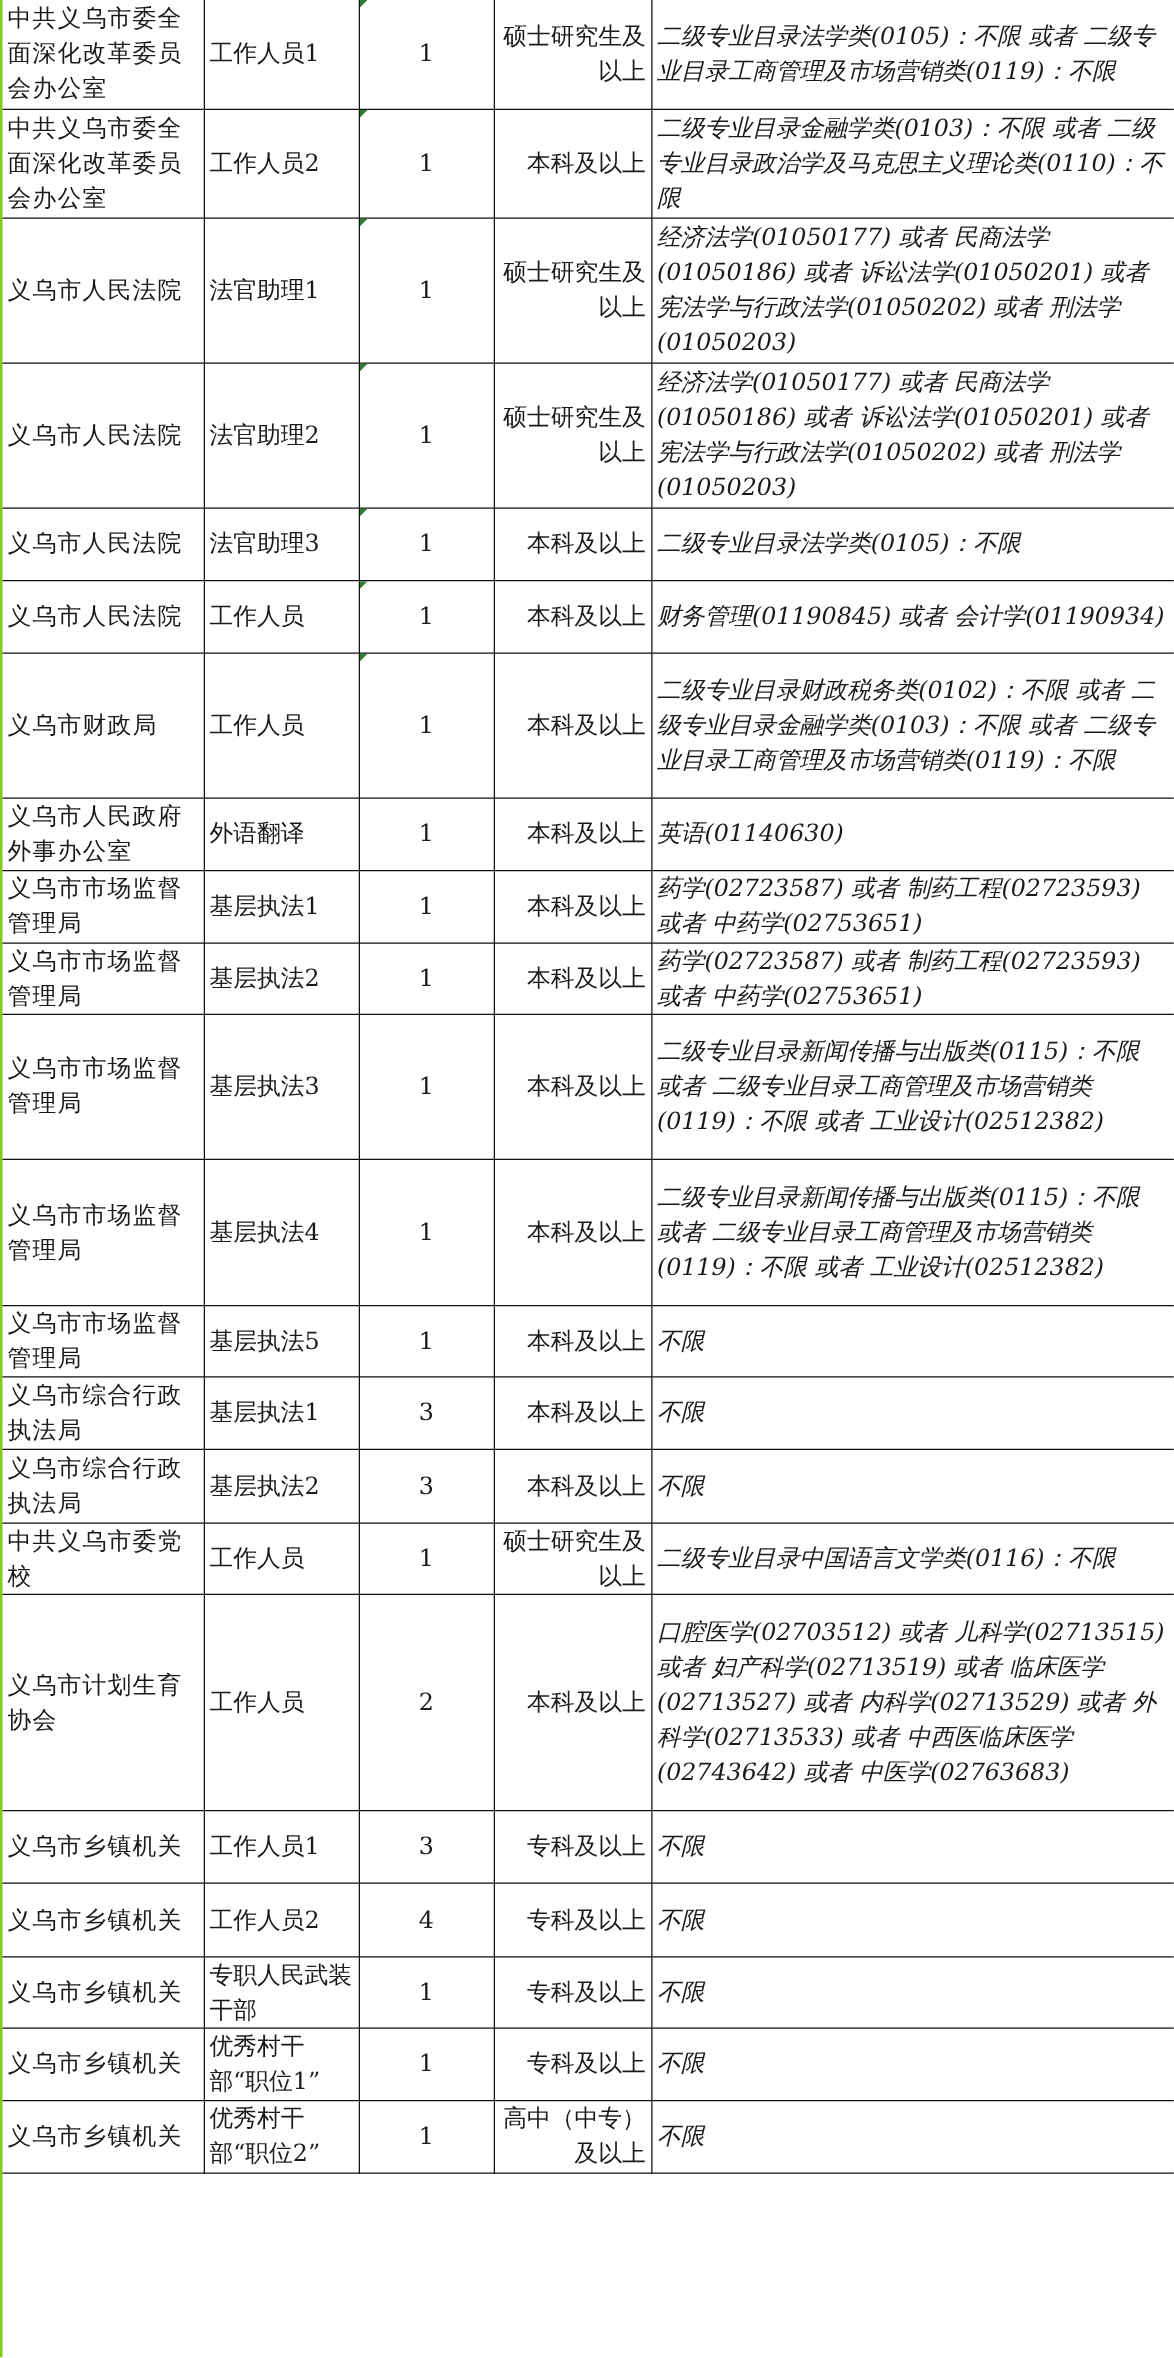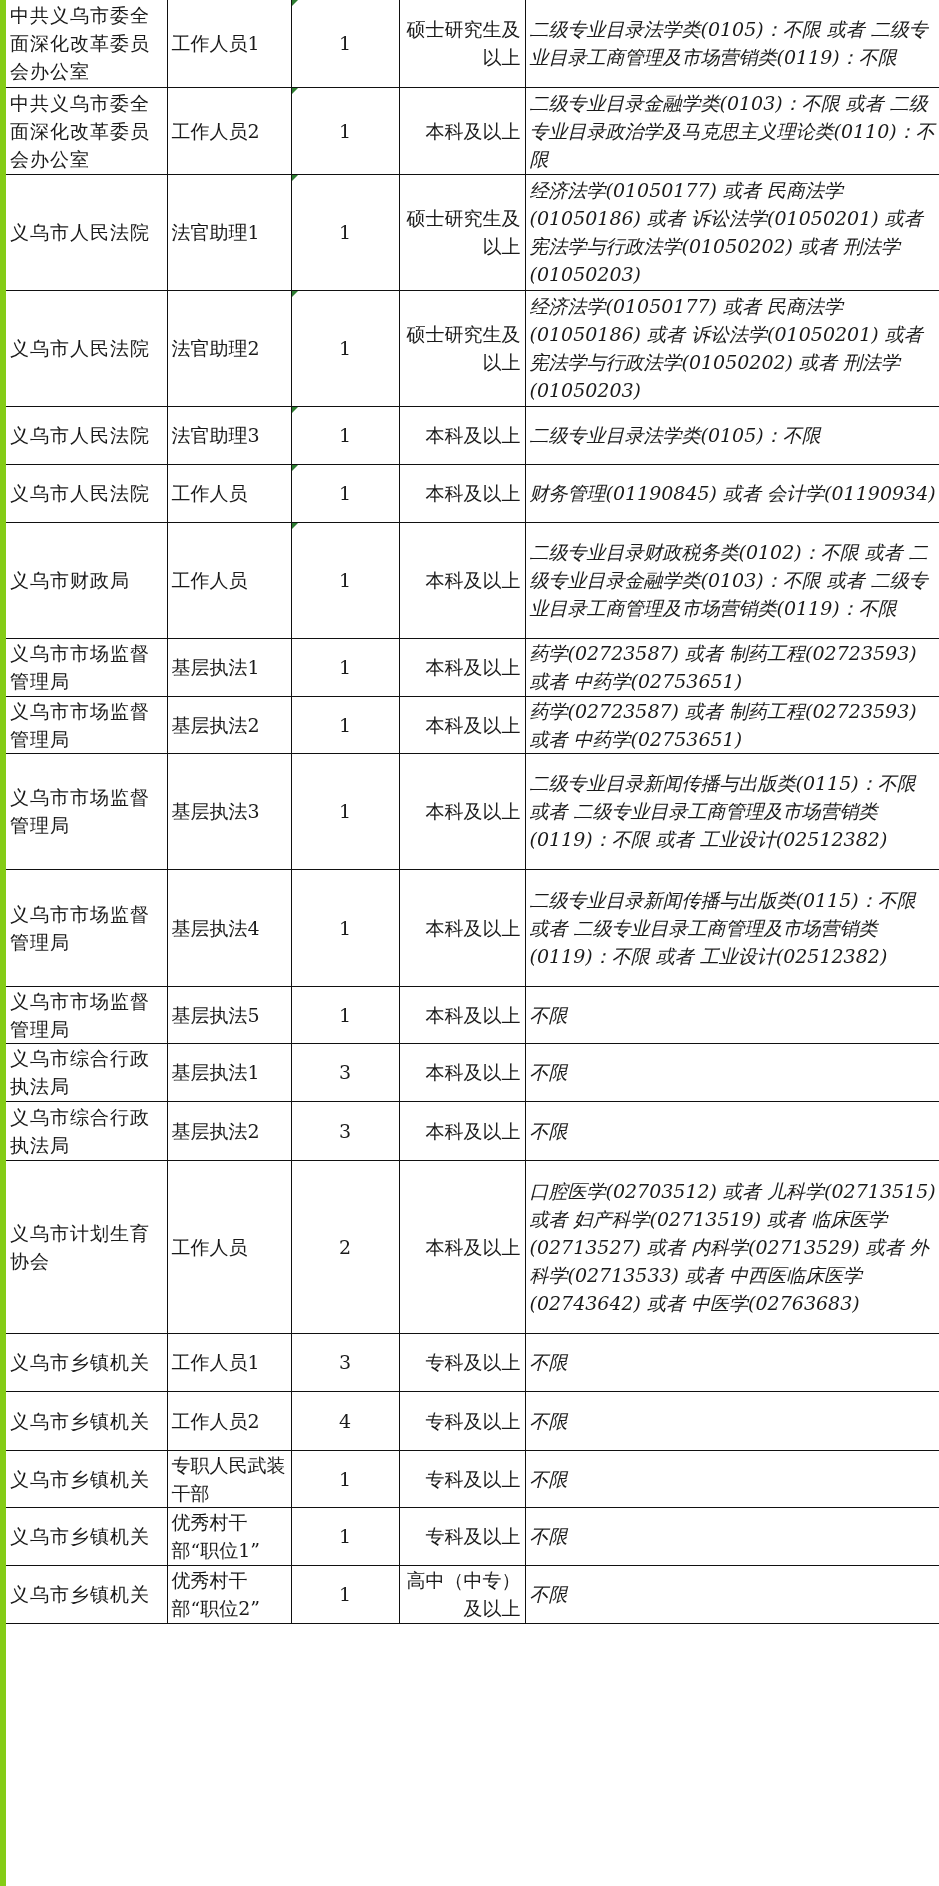--- a/index.html
+++ b/index.html
@@ -7,7 +7,7 @@
   .sheet {
     position: absolute; left: 0; top: 0; width: 939px; height: 1886px;
     background: #ffffff;
-    border-left: 6px solid #84cc16;
+    border-left: 2px solid #84cc16;
     box-sizing: border-box;
   }
   table {

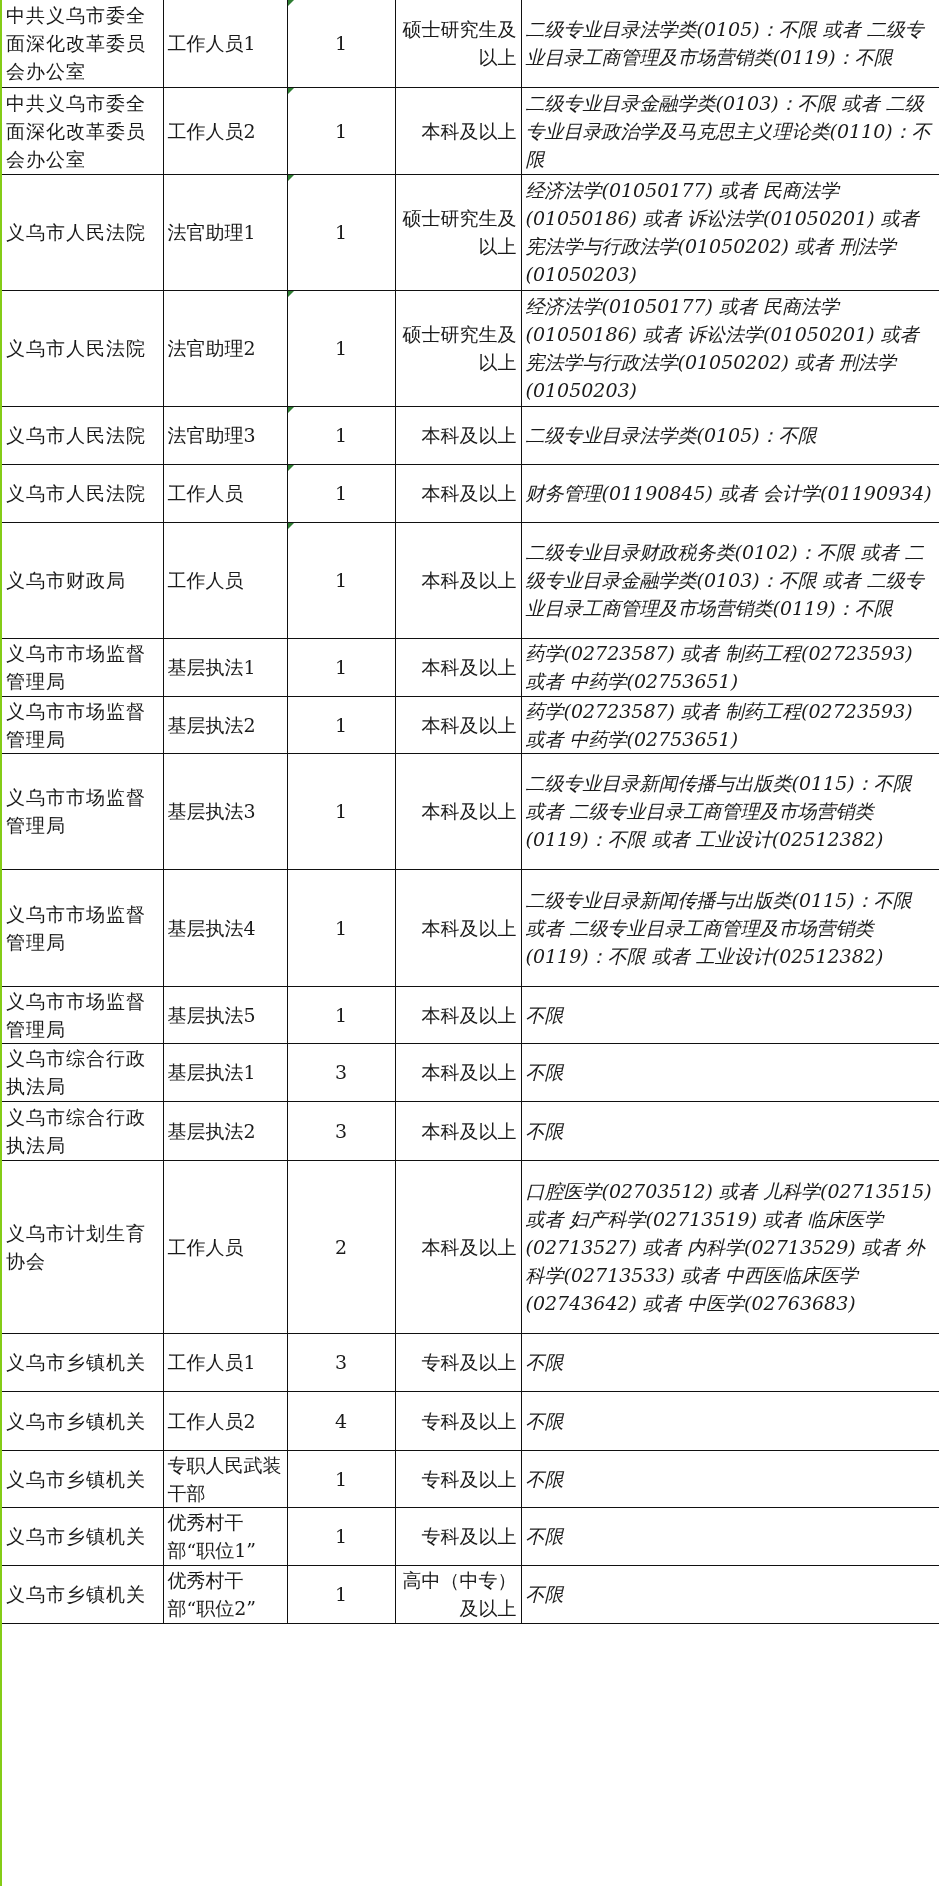--- a/index.html
+++ b/index.html
@@ -109,6 +109,13 @@
     <td class="c-major"><span>二级专业目录财政税务类(0102)：不限 或者 二级专业目录金融学类(0103)：不限 或者 二级专业目录工商管理及市场营销类(0119)：不限</span></td>
   </tr>
 
+  <tr style="height: 58px;">
+    <td class="c-unit"><span>义乌市人民政府外事办公室</span></td>
+    <td class="c-pos"><span>外语翻译</span></td>
+    <td class="c-num"><span>1</span></td>
+    <td class="c-edu"><span>本科及以上</span></td>
+    <td class="c-major"><span>英语(01140630)</span></td>
+  </tr>
 
   <tr style="height: 58px;">
     <td class="c-unit"><span>义乌市市场监督管理局</span></td>

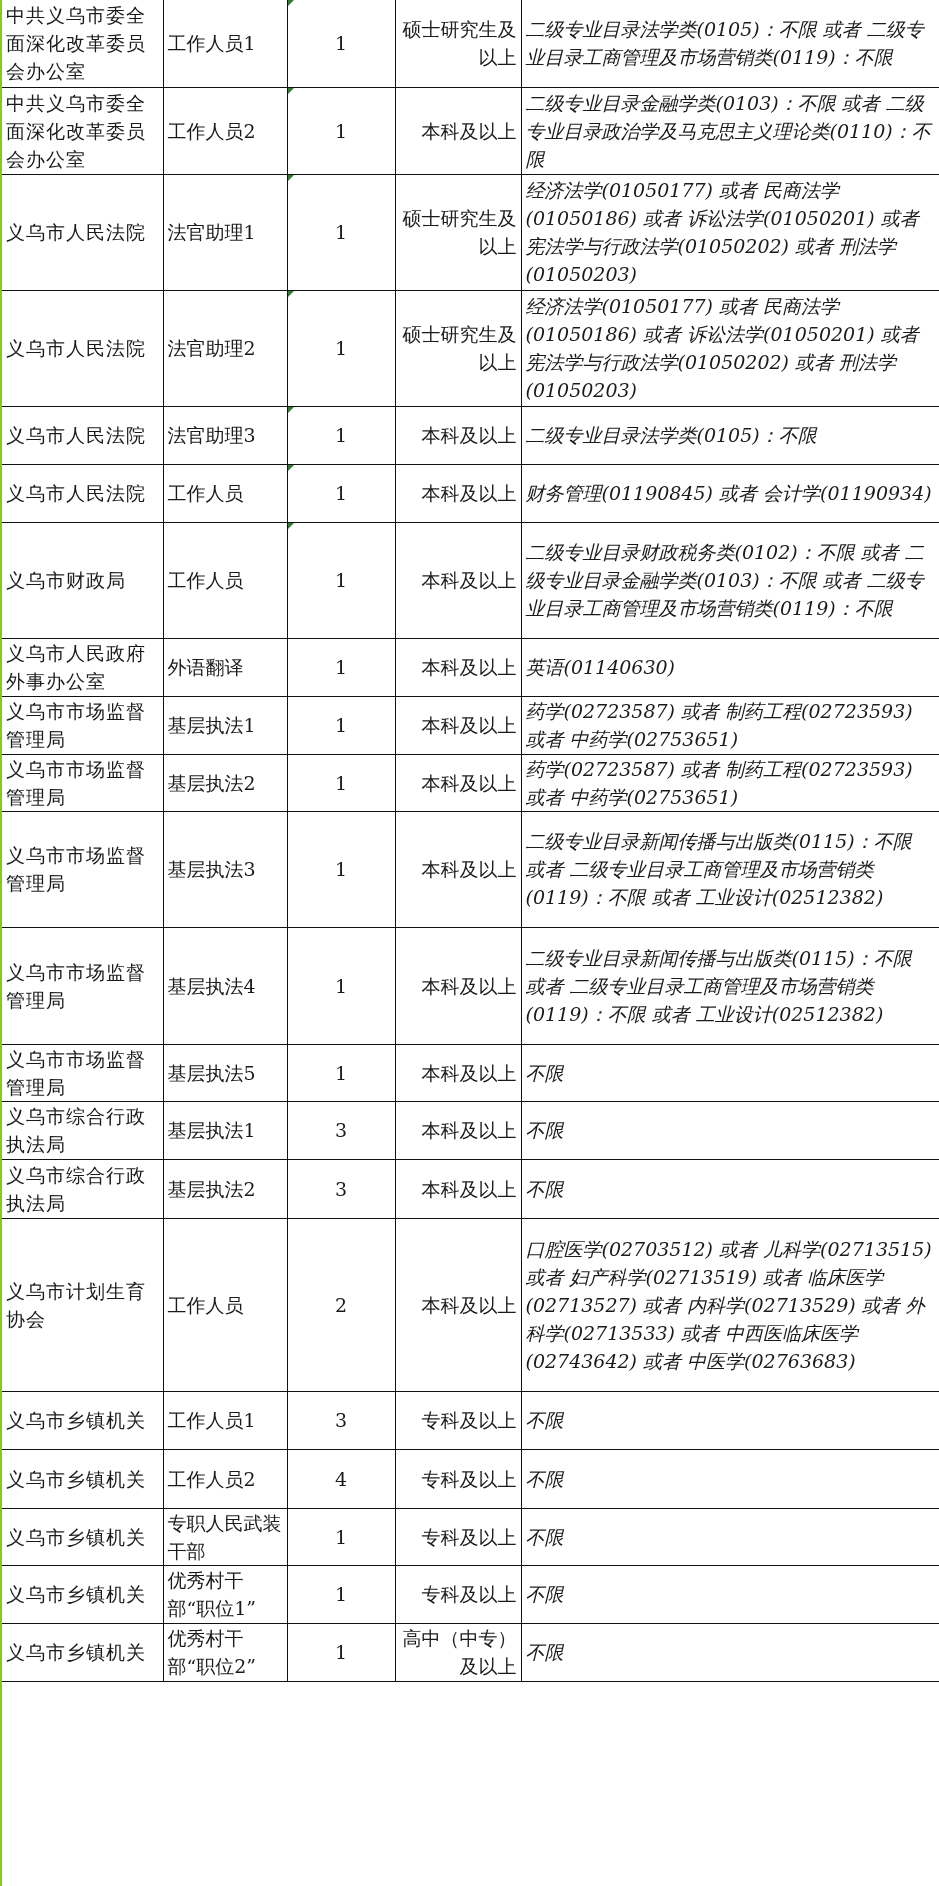--- a/index.html
+++ b/index.html
@@ -173,6 +173,13 @@
     <td class="c-major"><span>不限</span></td>
   </tr>
 
+  <tr style="height: 57px;">
+    <td class="c-unit"><span>中共义乌市委党校</span></td>
+    <td class="c-pos"><span>工作人员</span></td>
+    <td class="c-num"><span>1</span></td>
+    <td class="c-edu"><span>硕士研究生及以上</span></td>
+    <td class="c-major"><span>二级专业目录中国语言文学类(0116)：不限</span></td>
+  </tr>
 
 
   <tr style="height: 173px;">

